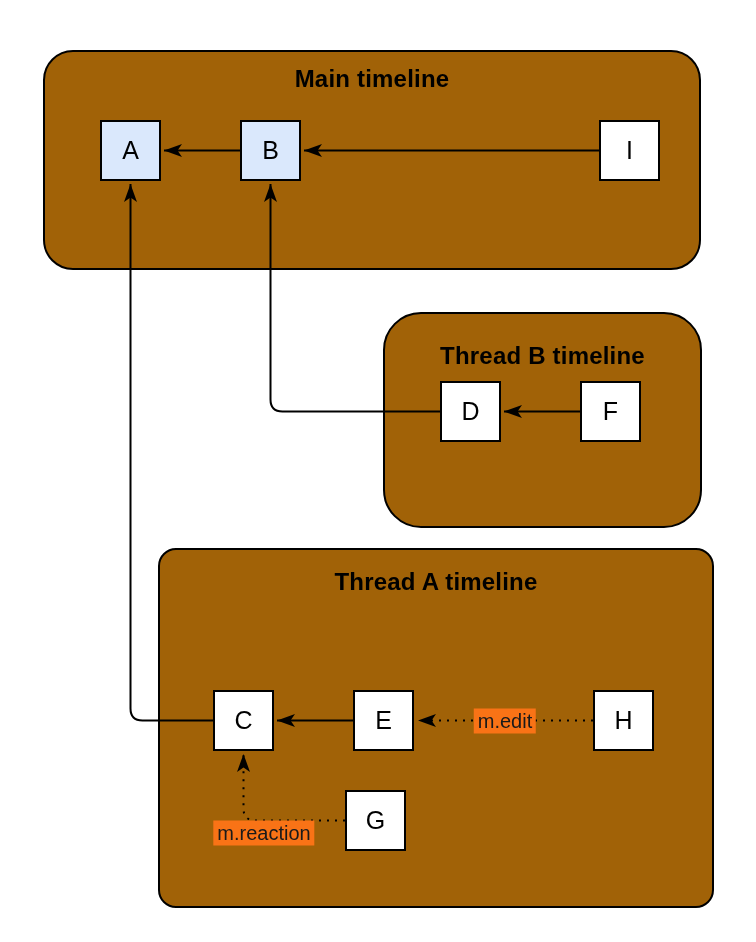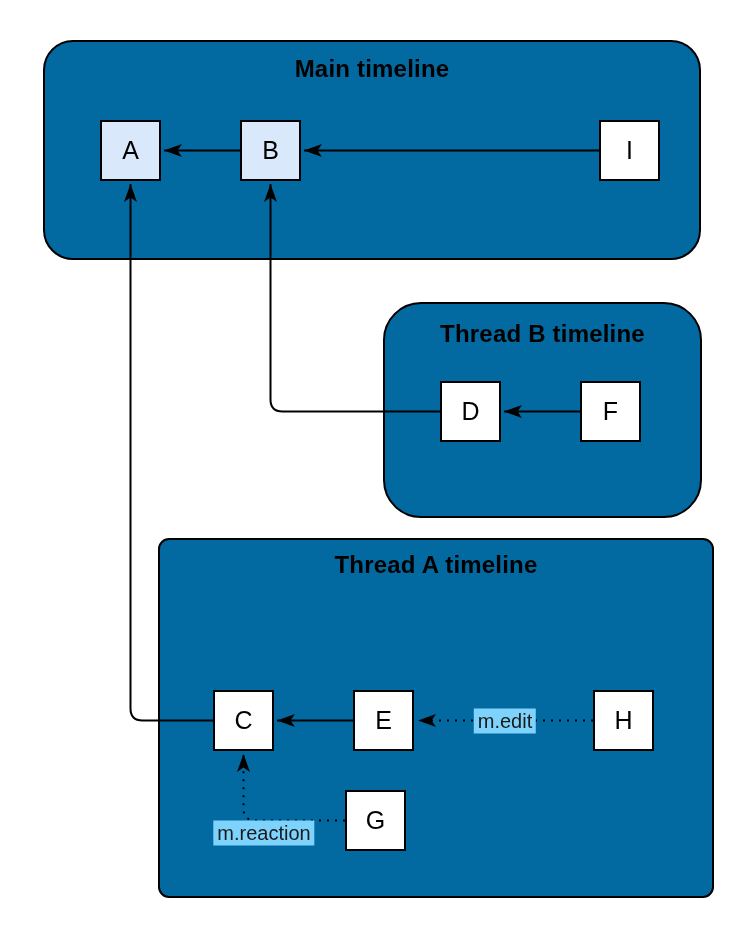--- a/index.html
+++ b/index.html
@@ -17,9 +17,10 @@
   }
   .container {
     position: absolute;
-    background: #0369a1;
+    background: #a16207;
     border: 2px solid #000000;
     box-sizing: border-box;
+    margin-top: 10px;
   }
   .container-title {
     width: 100%;

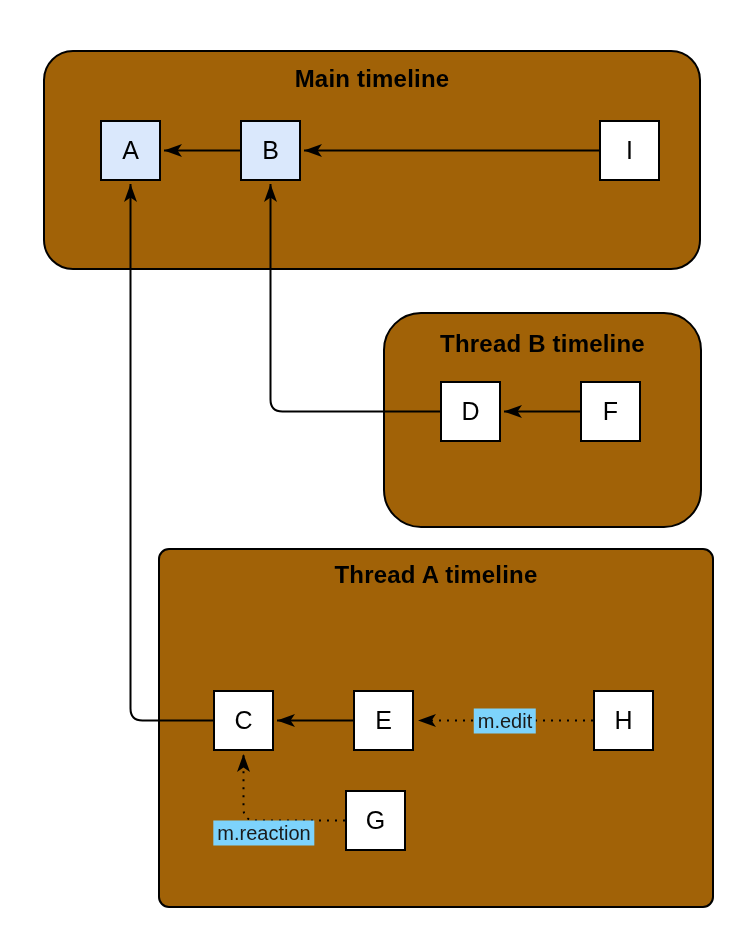--- a/index.html
+++ b/index.html
@@ -31,7 +31,7 @@
     letter-spacing: 0.2px;
   }
   .container.main     { left: 43px;  top: 40px;  width: 658px; height: 220px; border-radius: 30px; padding-top: 13px; }
-  .container.thread-b { left: 383px; top: 302px; width: 319px; height: 216px; border-radius: 38px; padding-top: 16px; }
+  .container.thread-b { left: 383px; top: 302px; width: 319px; height: 216px; border-radius: 38px; padding-top: 28px; }
   .container.thread-a { left: 158px; top: 538px; width: 556px; height: 360px; border-radius: 11px; padding-top: 11px; }
 
   .edges-layer {

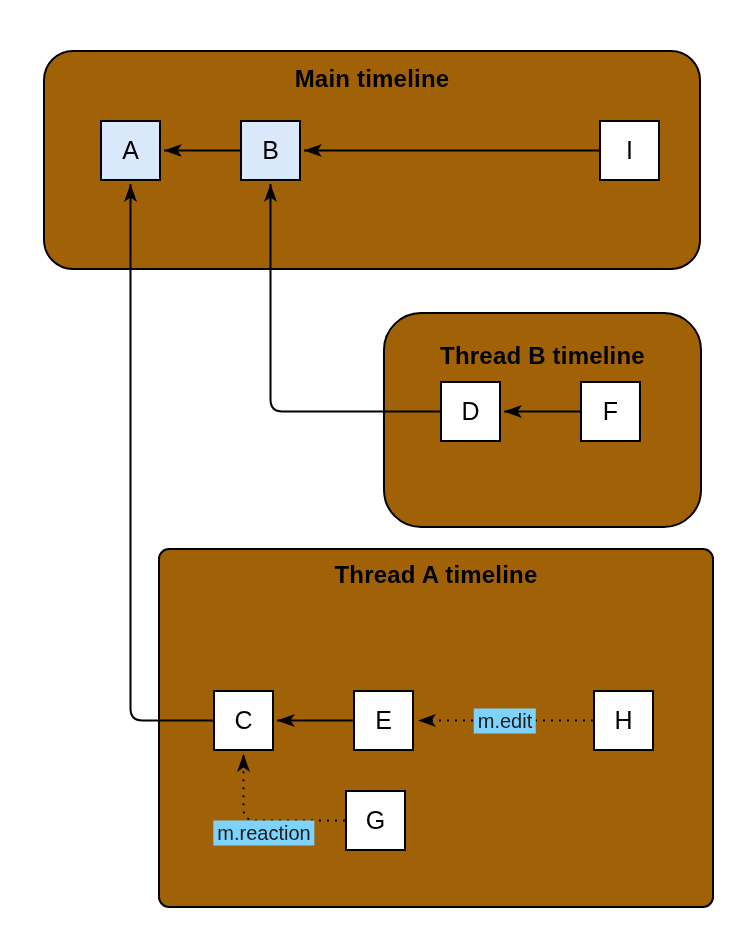--- a/index.html
+++ b/index.html
@@ -32,7 +32,7 @@
   }
   .container.main     { left: 43px;  top: 40px;  width: 658px; height: 220px; border-radius: 30px; padding-top: 13px; }
   .container.thread-b { left: 383px; top: 302px; width: 319px; height: 216px; border-radius: 38px; padding-top: 28px; }
-  .container.thread-a { left: 158px; top: 538px; width: 556px; height: 360px; border-radius: 11px; padding-top: 11px; }
+  .container.thread-a { left: 158px; top: 538px; width: 556px; height: 360px; border-radius: 18px; padding-top: 18px; }
 
   .edges-layer {
     position: absolute;

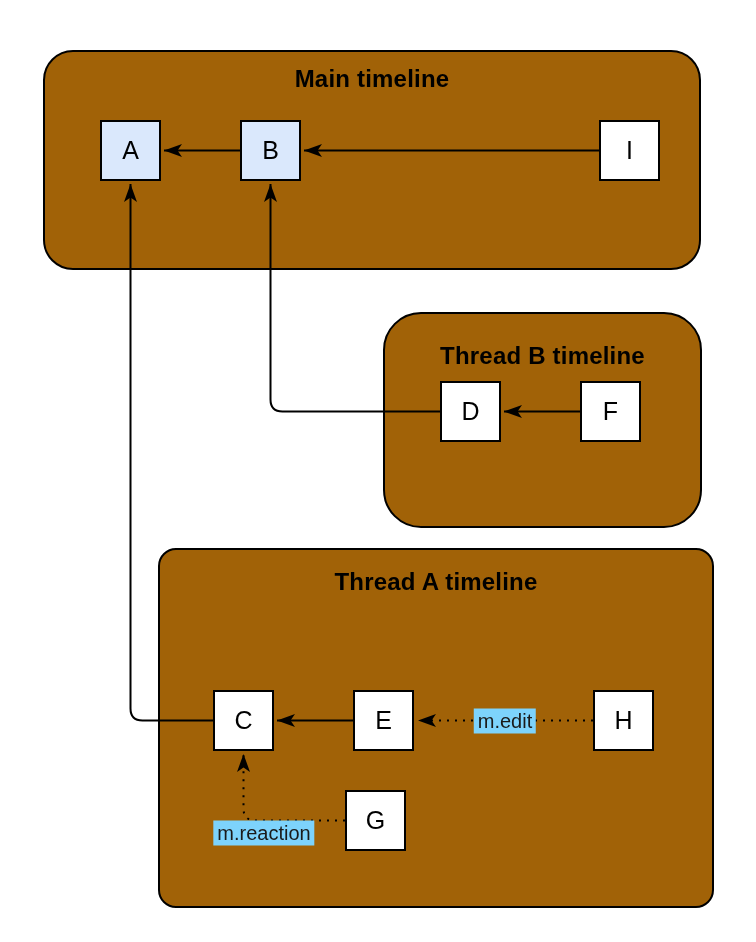--- a/index.html
+++ b/index.html
@@ -70,7 +70,7 @@
   .edge-label {
     position: absolute;
     transform: translate(-50%, -50%);
-    background: #7dd3fc;
+    background: #f97316;
     color: #1a1a1a;
     font-size: 20px;
     padding: 1px 4px;

